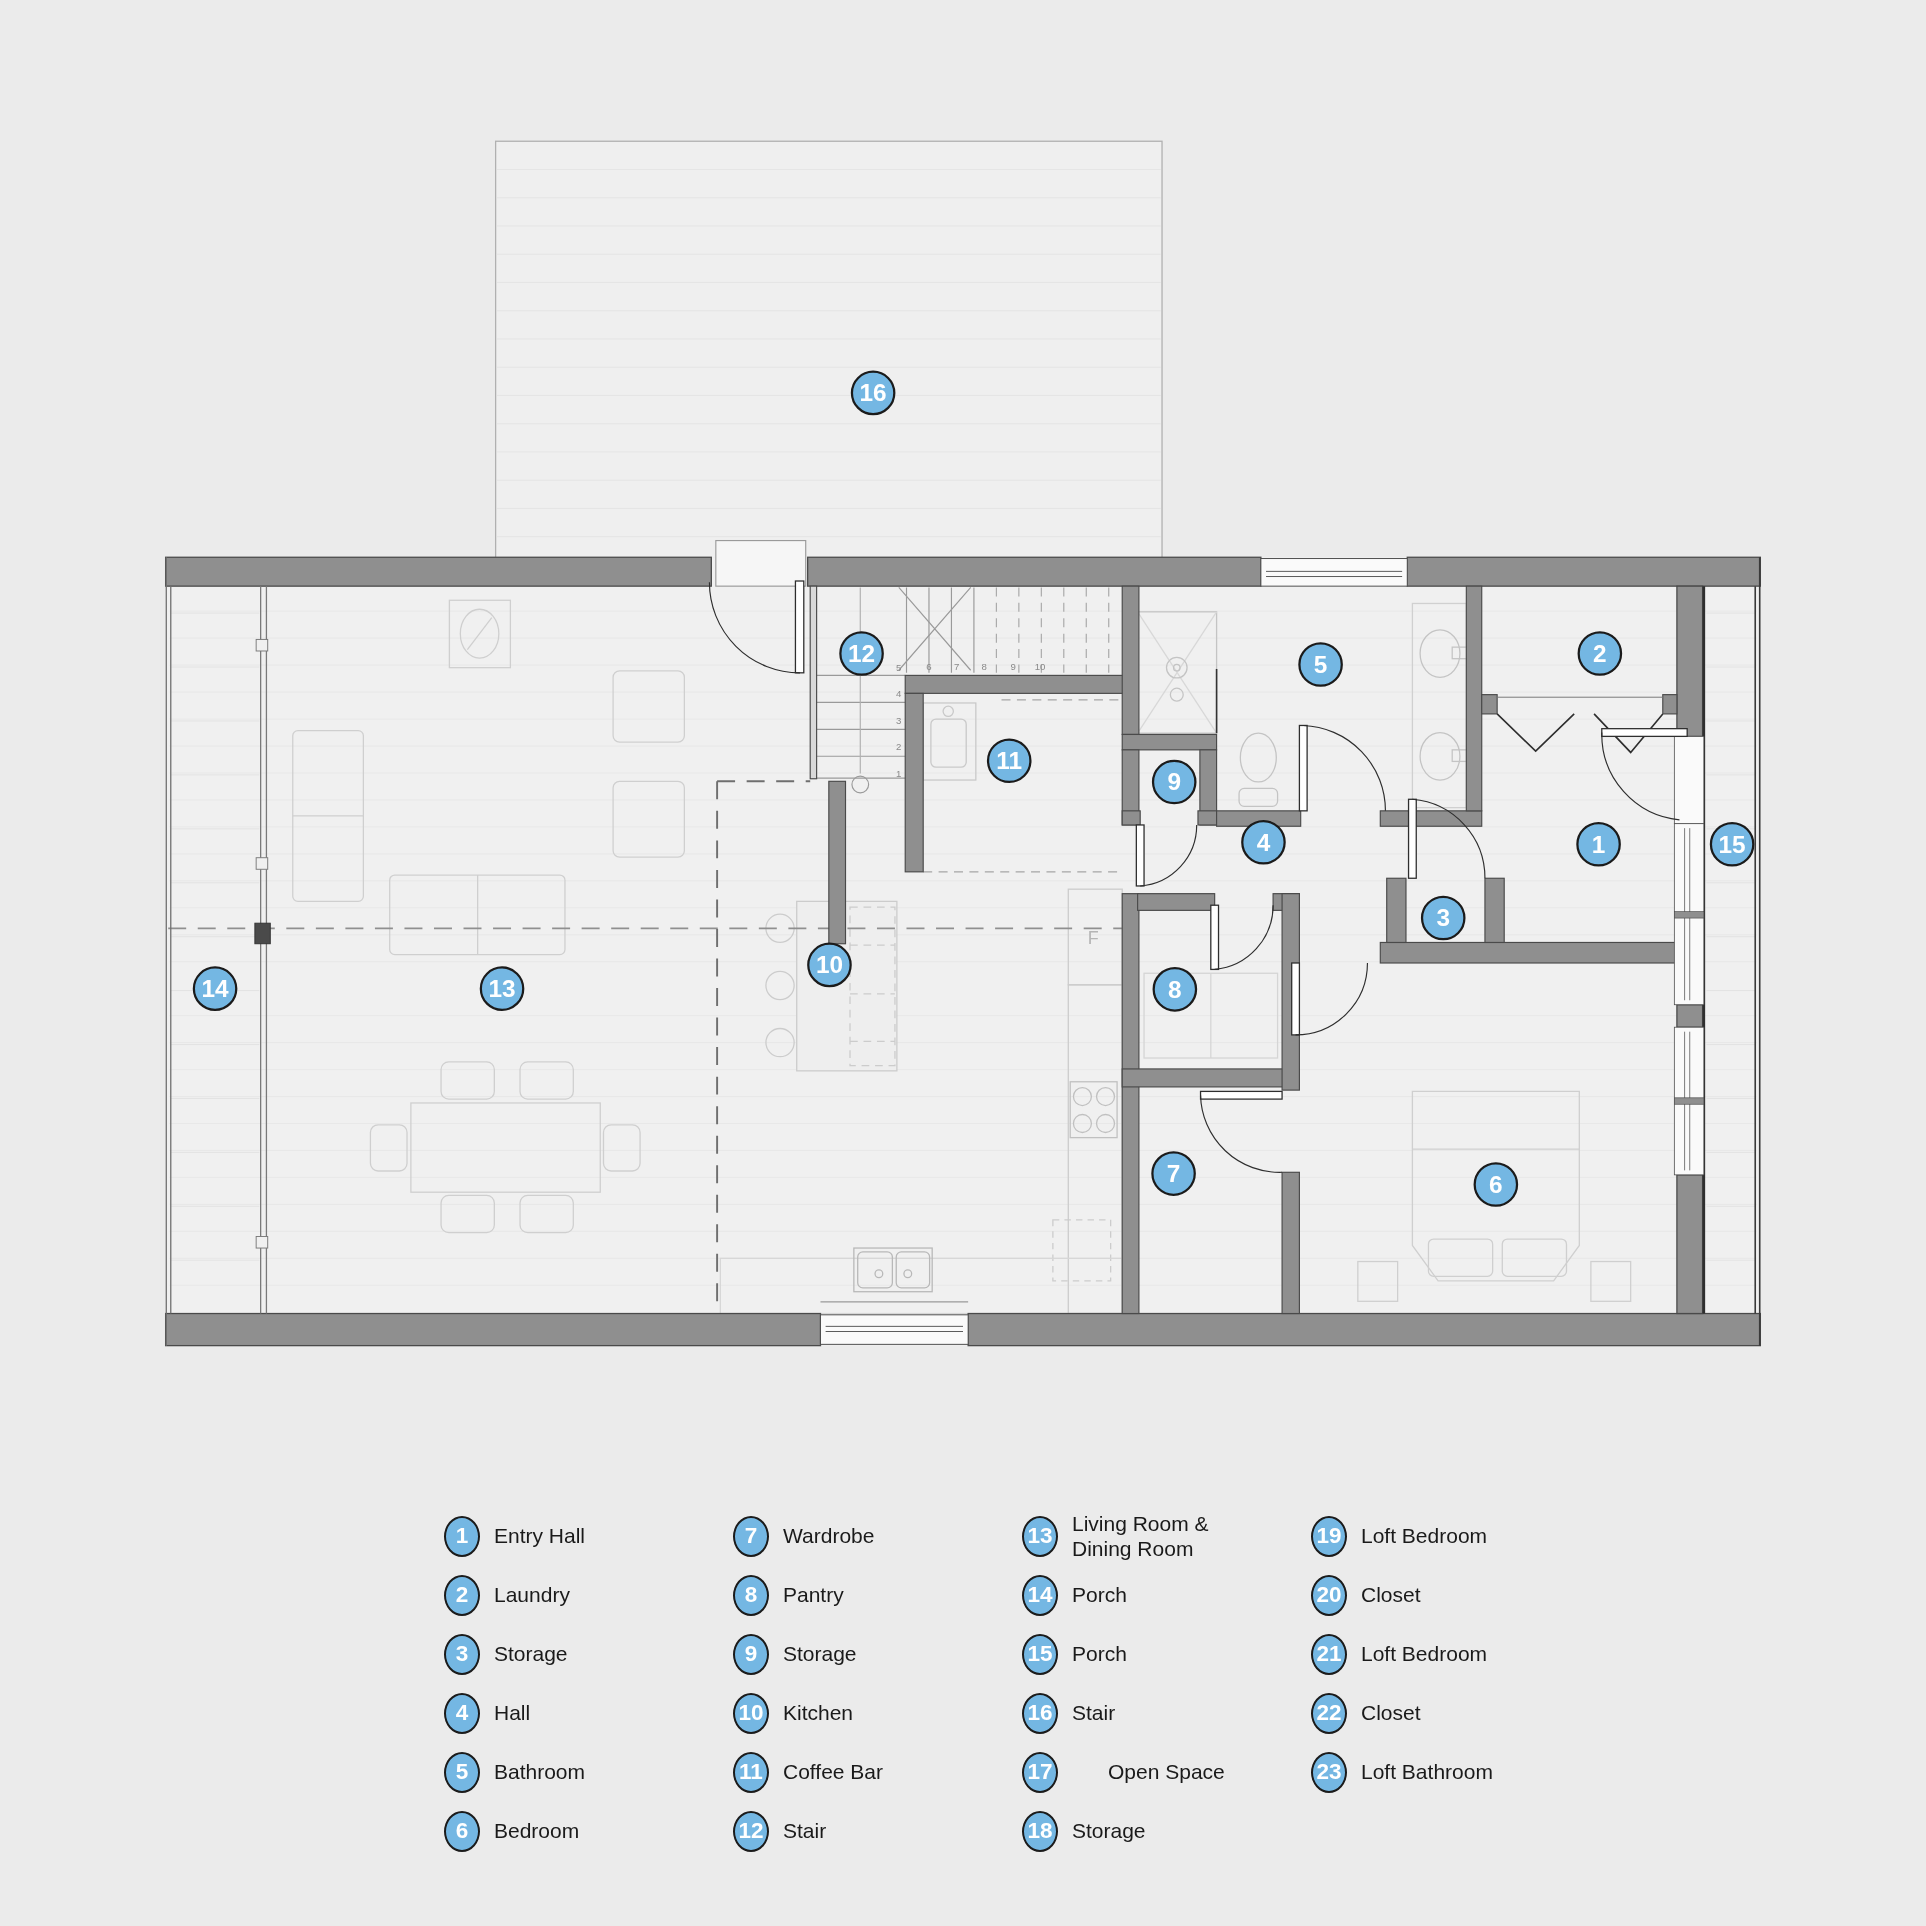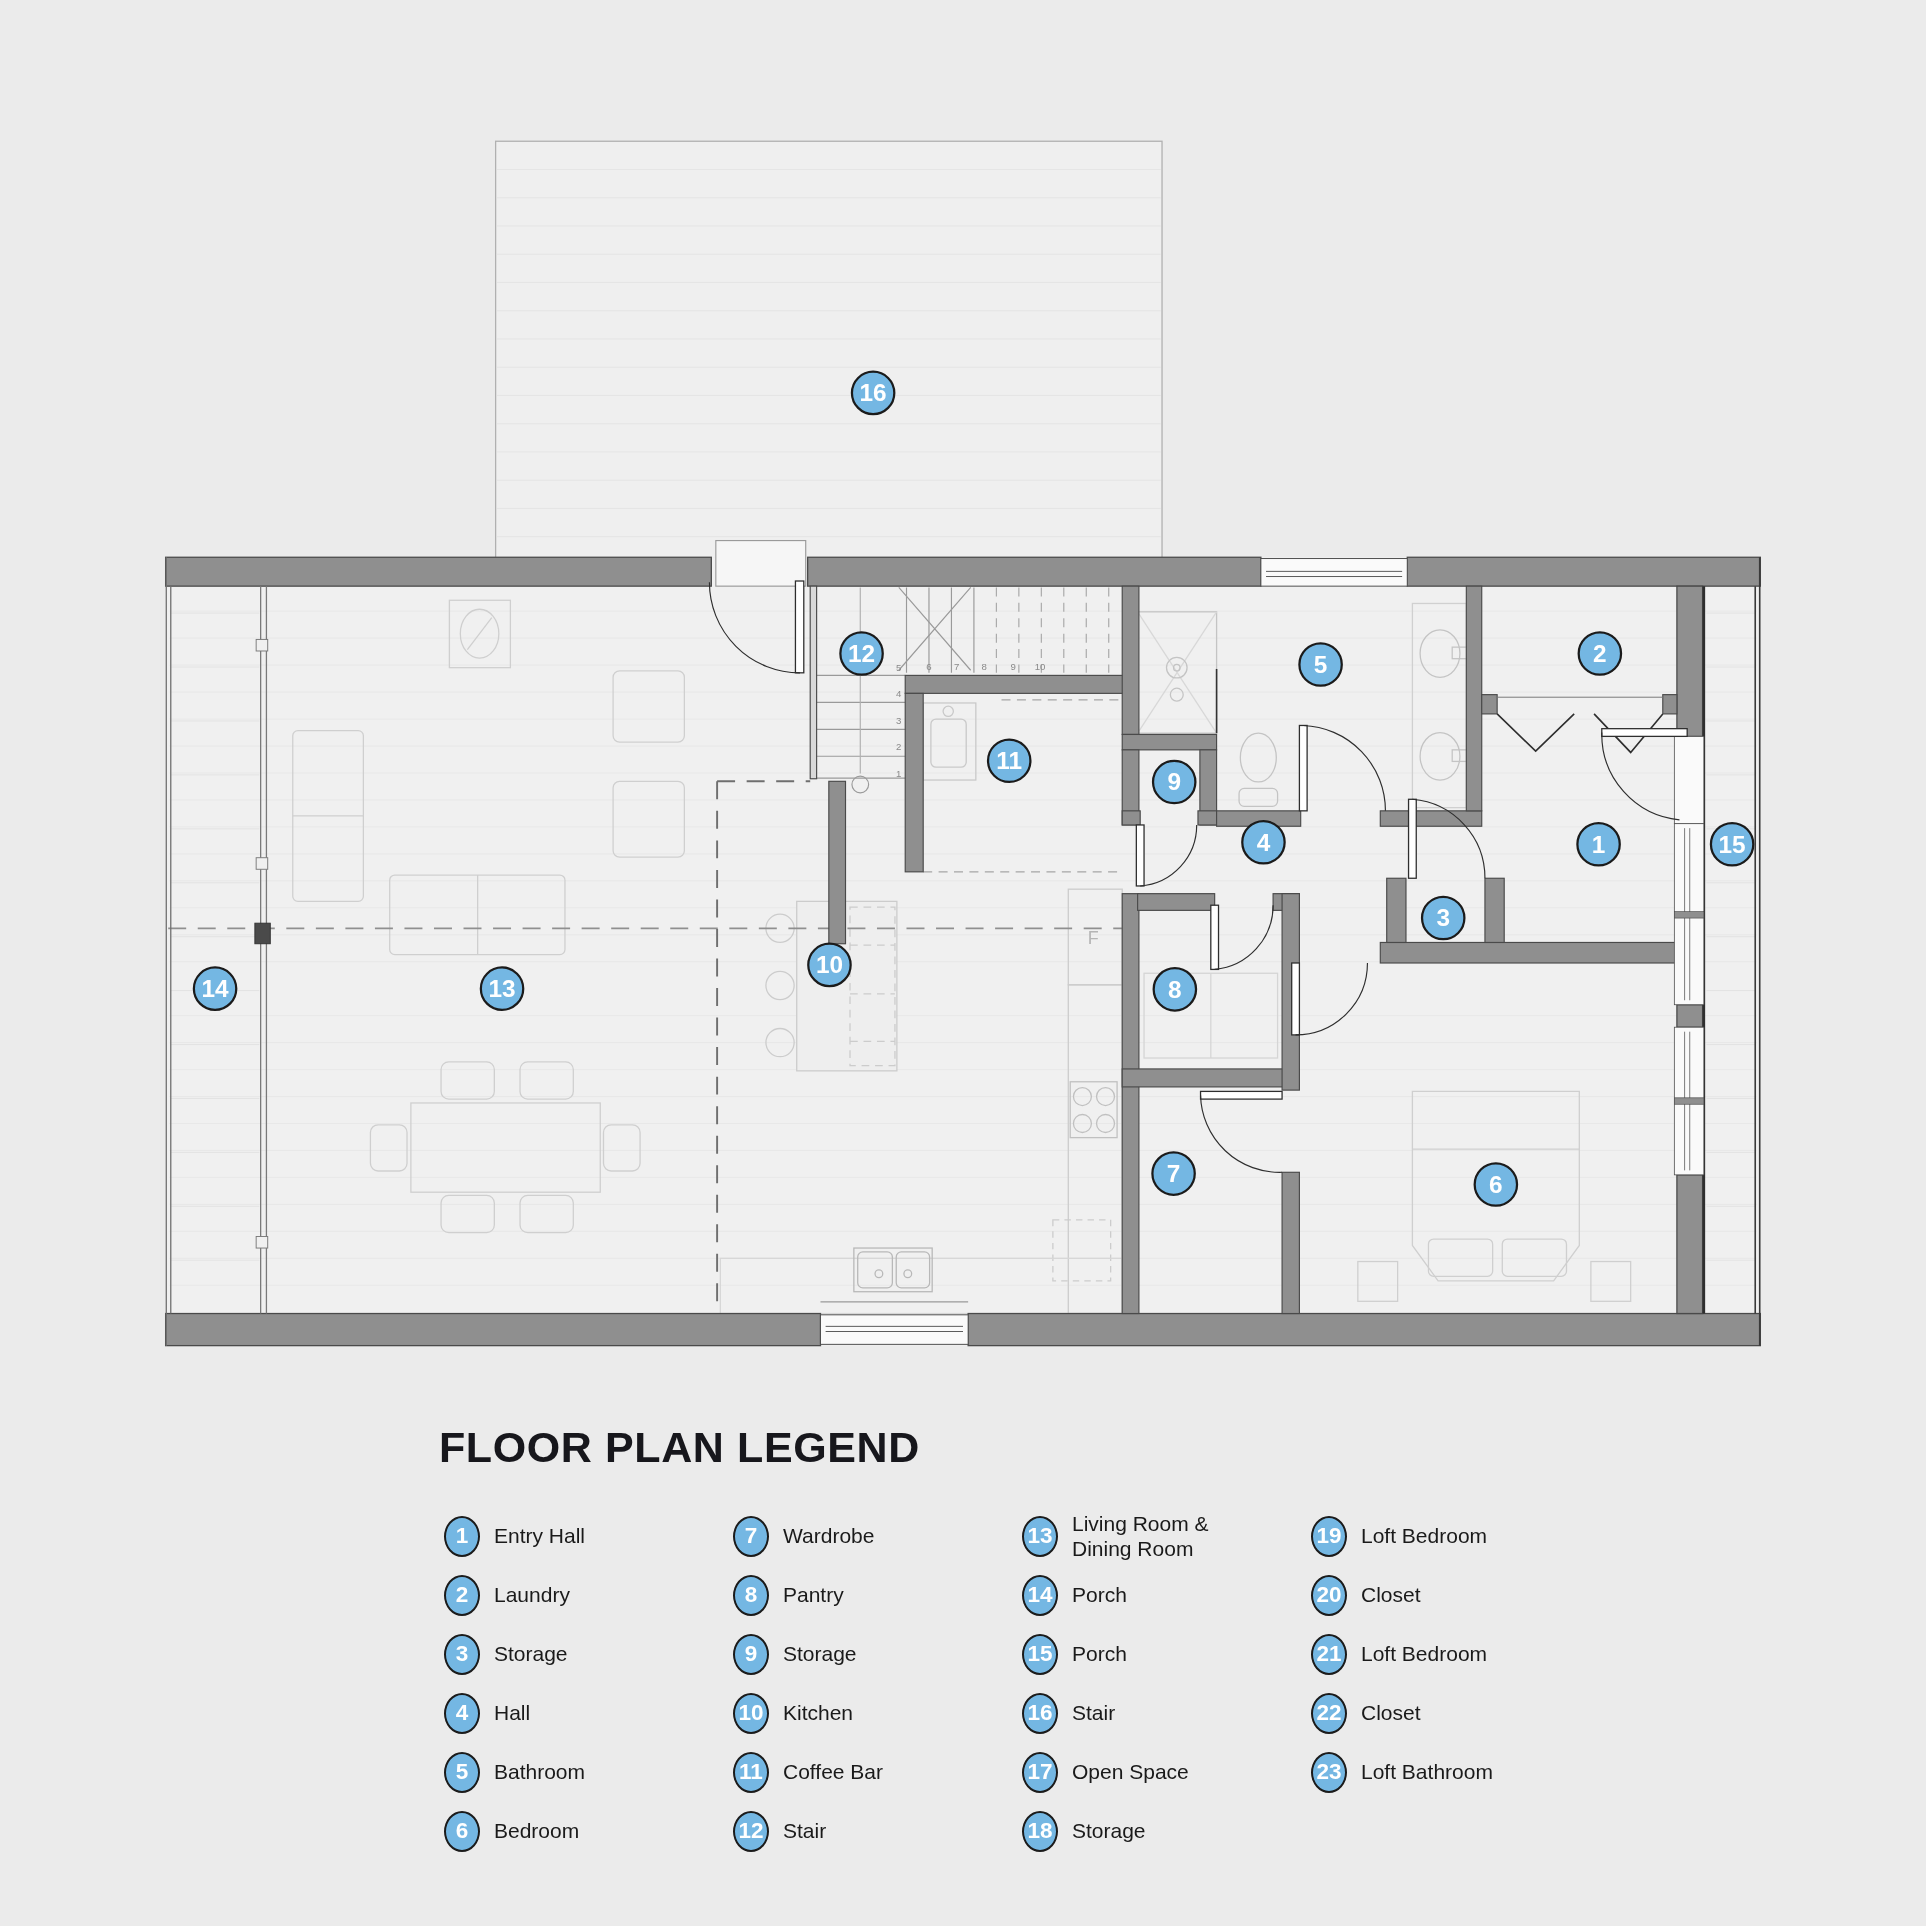--- a/index.html
+++ b/index.html
@@ -327,7 +327,6 @@
       </g>
 </svg>
 
-<div class="page-title">FLOOR PLAN LEGEND</div>
 <div class="legend" id="legend">
       <div class="legend-item" style="left: 444px; top: 1514px;">
         <div class="legend-circle">1</div>

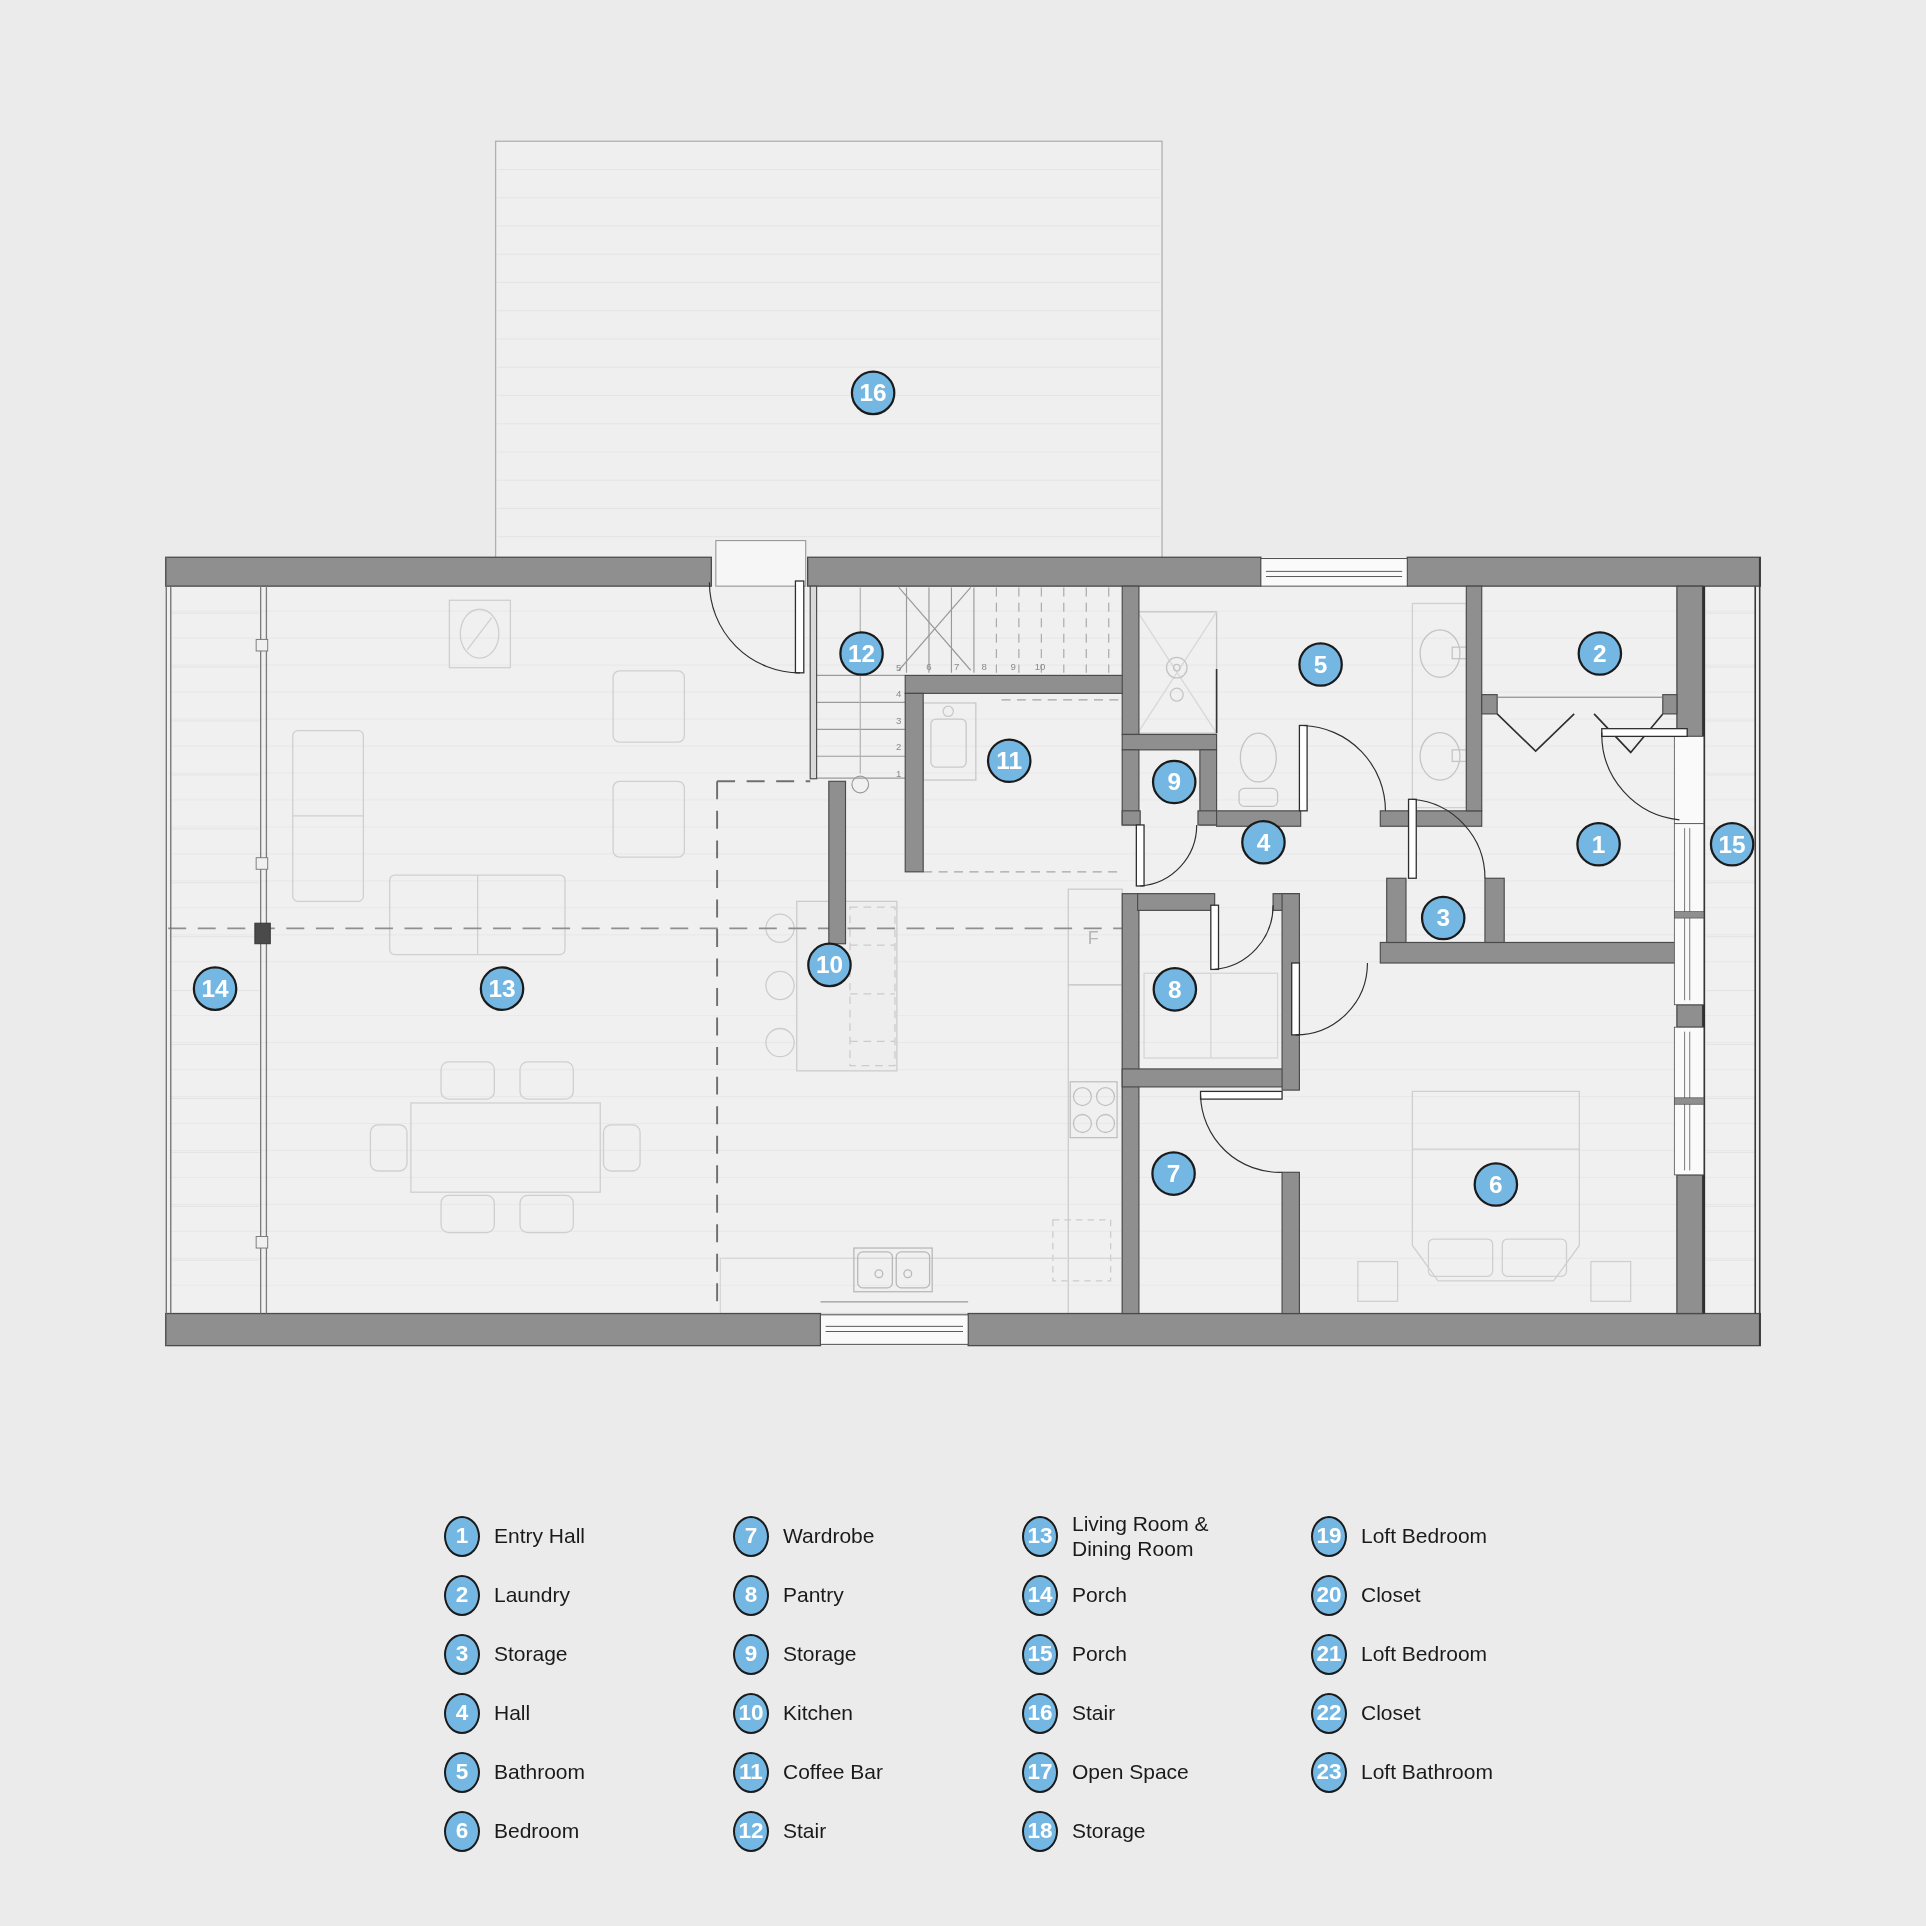--- a/index.html
+++ b/index.html
@@ -393,7 +393,7 @@
         <div class="legend-circle">16</div>
         <div class="legend-label">Stair</div>
       </div>
-      <div class="legend-item" style="left: 1022px; top: 1750px;">
+      <div class="legend-item" style="left: 1022px; top: 1750px; gap: 36px;">
         <div class="legend-circle">17</div>
         <div class="legend-label">Open Space</div>
       </div>

